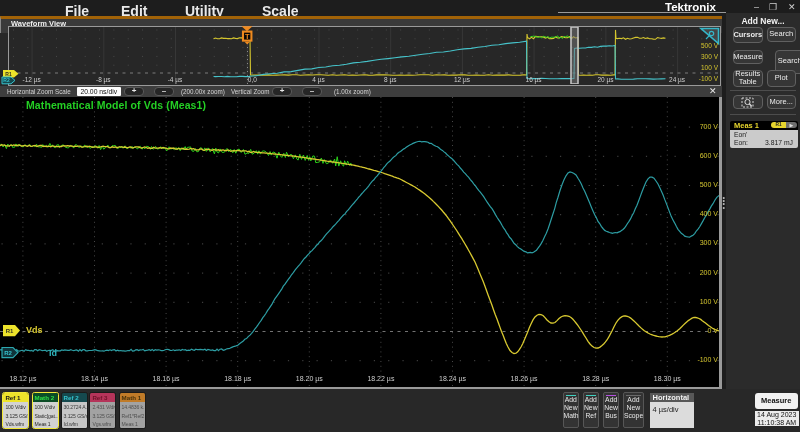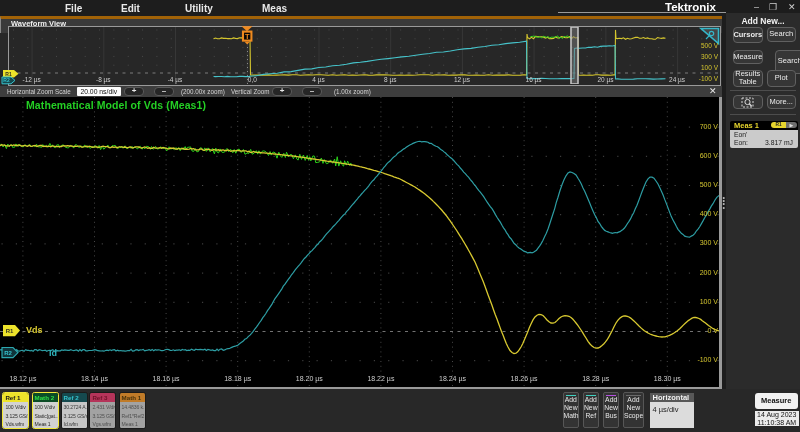--- a/index.html
+++ b/index.html
@@ -9,7 +9,7 @@
   #stage { position:relative; width:800px; height:432px; background:#282828; }
   
   #menubar { left:0; top:0; width:800px; height:16px; background:#1d1d1d; }
-  .menuitem { position:absolute; top:3px; color:#e9e9e9; font-size:10px; font-weight:bold;padding-left:40px; }
+  .menuitem { position:absolute; top:3px; color:#e9e9e9; font-size:14px; font-weight:bold;padding-left:40px; }
   #teklogo { position:absolute; top:1px; left:665px; color:#fff; font-size:11.5px; font-weight:bold; letter-spacing:0px; }
   .winbtn { position:absolute; color:#cfcfcf; font-size:9px; top:2px; }
   

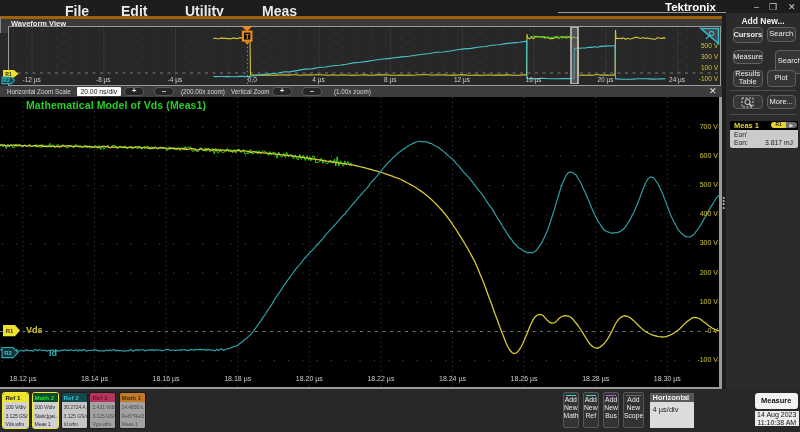--- a/index.html
+++ b/index.html
@@ -56,7 +56,7 @@
   <span class="menuitem" style="left:25px;">File</span>
   <span class="menuitem" style="left:81px;">Edit</span>
   <span class="menuitem" style="left:145px;">Utility</span>
-  <span class="menuitem" style="left:222px;">Meas</span>
+  <span class="menuitem" style="left:222px;">Scale</span>
   <div id="teklogo">Tektronix</div>
   <span class="winbtn" style="left:754px;">–</span>
   <span class="winbtn" style="left:769px;">❐</span>

